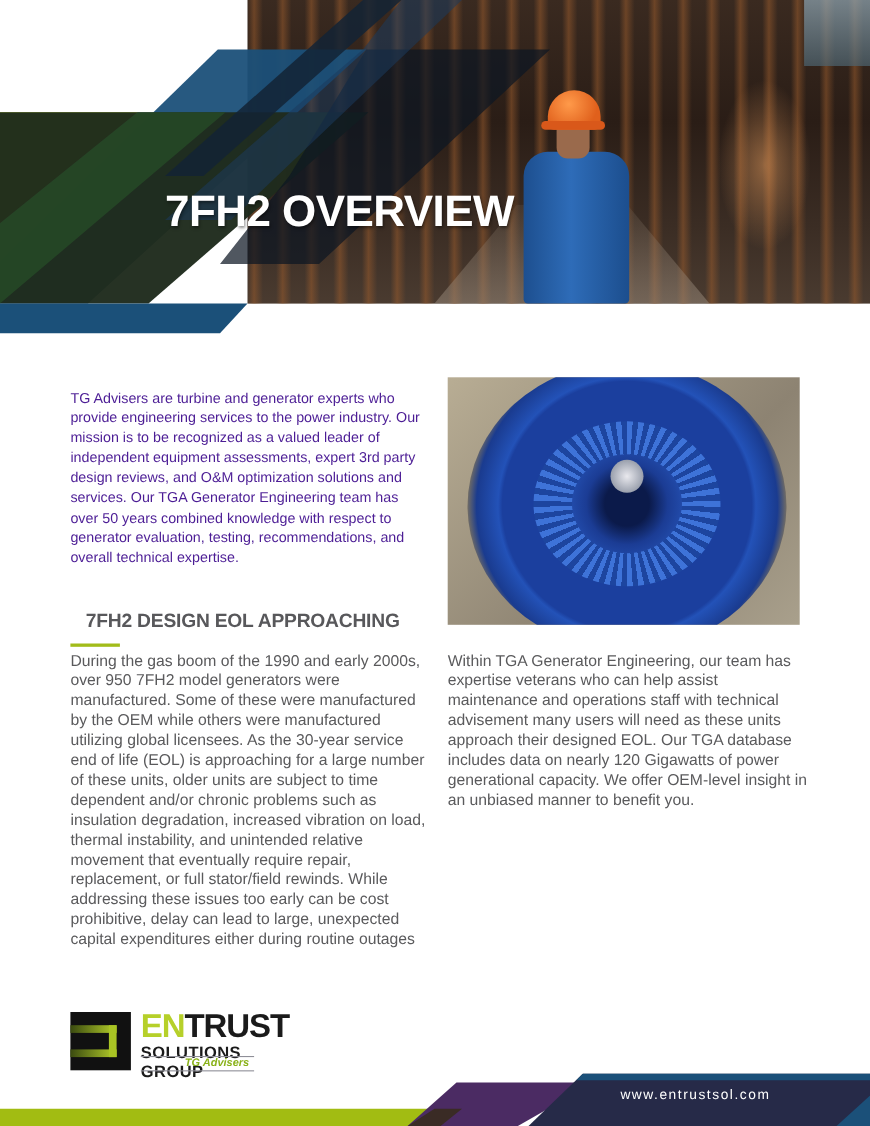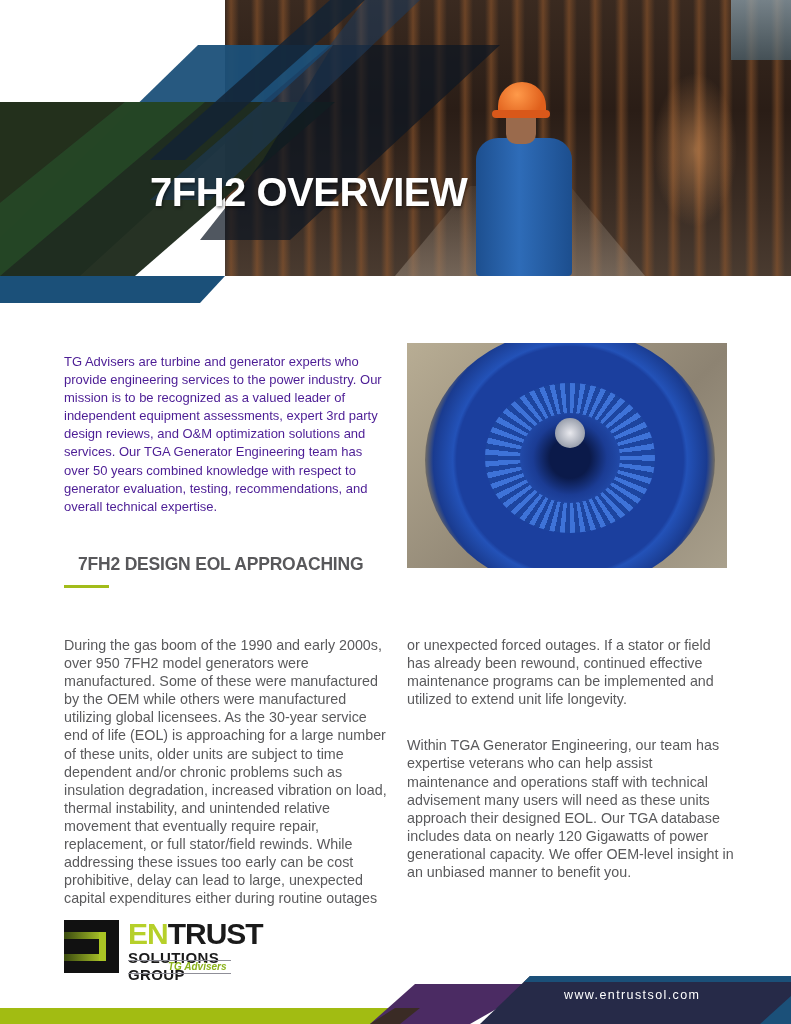--- a/index.html
+++ b/index.html
@@ -80,7 +80,7 @@
     .section-rule { position: absolute; left: 64px; top: 585px; width: 45px; height: 3px; background: #a2bc1a; }
 
     .col {
-      position: absolute; top: 636px; width: 330px;
+      position: absolute; top: 592px; width: 330px;
       font-size: 14.3px; line-height: 18.1px; color: #5a5a5c;
     }
     .col-left  { left: 64px; }

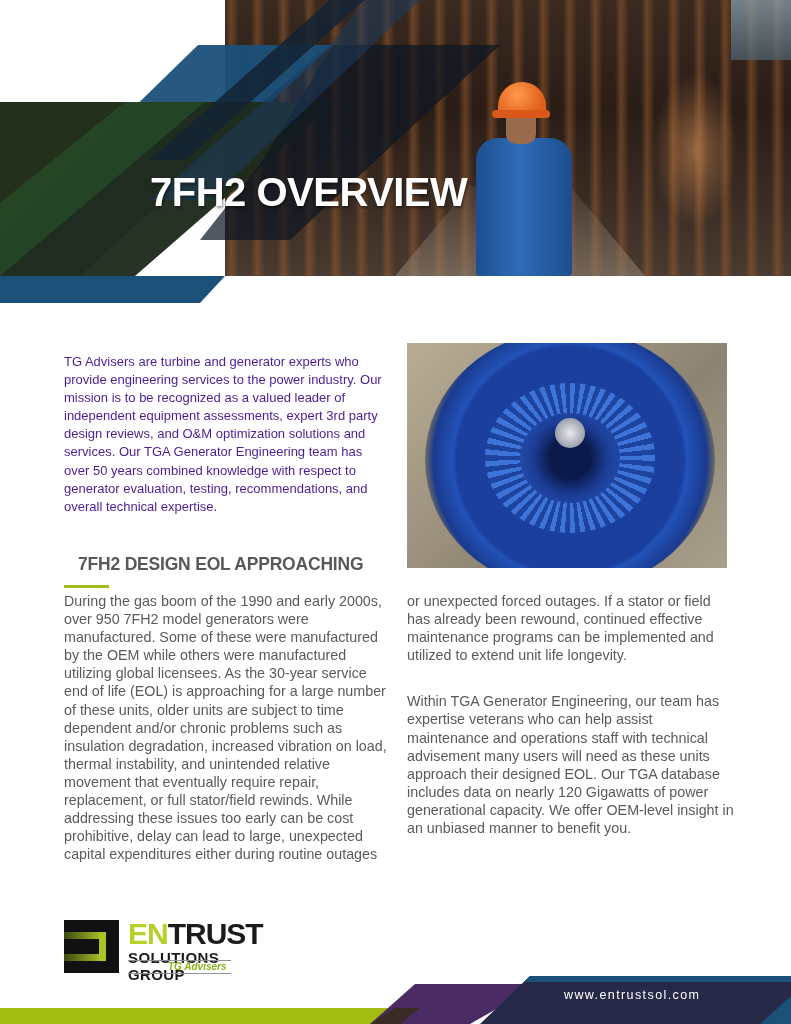--- a/index.html
+++ b/index.html
@@ -160,7 +160,6 @@
   <p>During the gas boom of the 1990 and early 2000s, over 950 7FH2 model generators were manufactured. Some of these were manufactured by the OEM while others were manufactured utilizing global licensees. As the 30-year service end of life (EOL) is approaching for a large number of these units, older units are subject to time dependent and/or chronic problems such as insulation degradation, increased vibration on load, thermal instability, and unintended relative movement that eventually require repair, replacement, or full stator/field rewinds. While addressing these issues too early can be cost prohibitive, delay can lead to large, unexpected capital expenditures either during routine outages</p>
 </div>
 <div class="col col-right">
-  <p>or unexpected forced outages. If a stator or field has already been rewound, continued effective maintenance programs can be implemented and utilized to extend unit life longevity.</p>
   <p>Within TGA Generator Engineering, our team has expertise veterans who can help assist maintenance and operations staff with technical advisement many users will need as these units approach their designed EOL. Our TGA database includes data on nearly 120 Gigawatts of power generational capacity. We offer OEM-level insight in an unbiased manner to benefit you.</p>
 </div>
 

